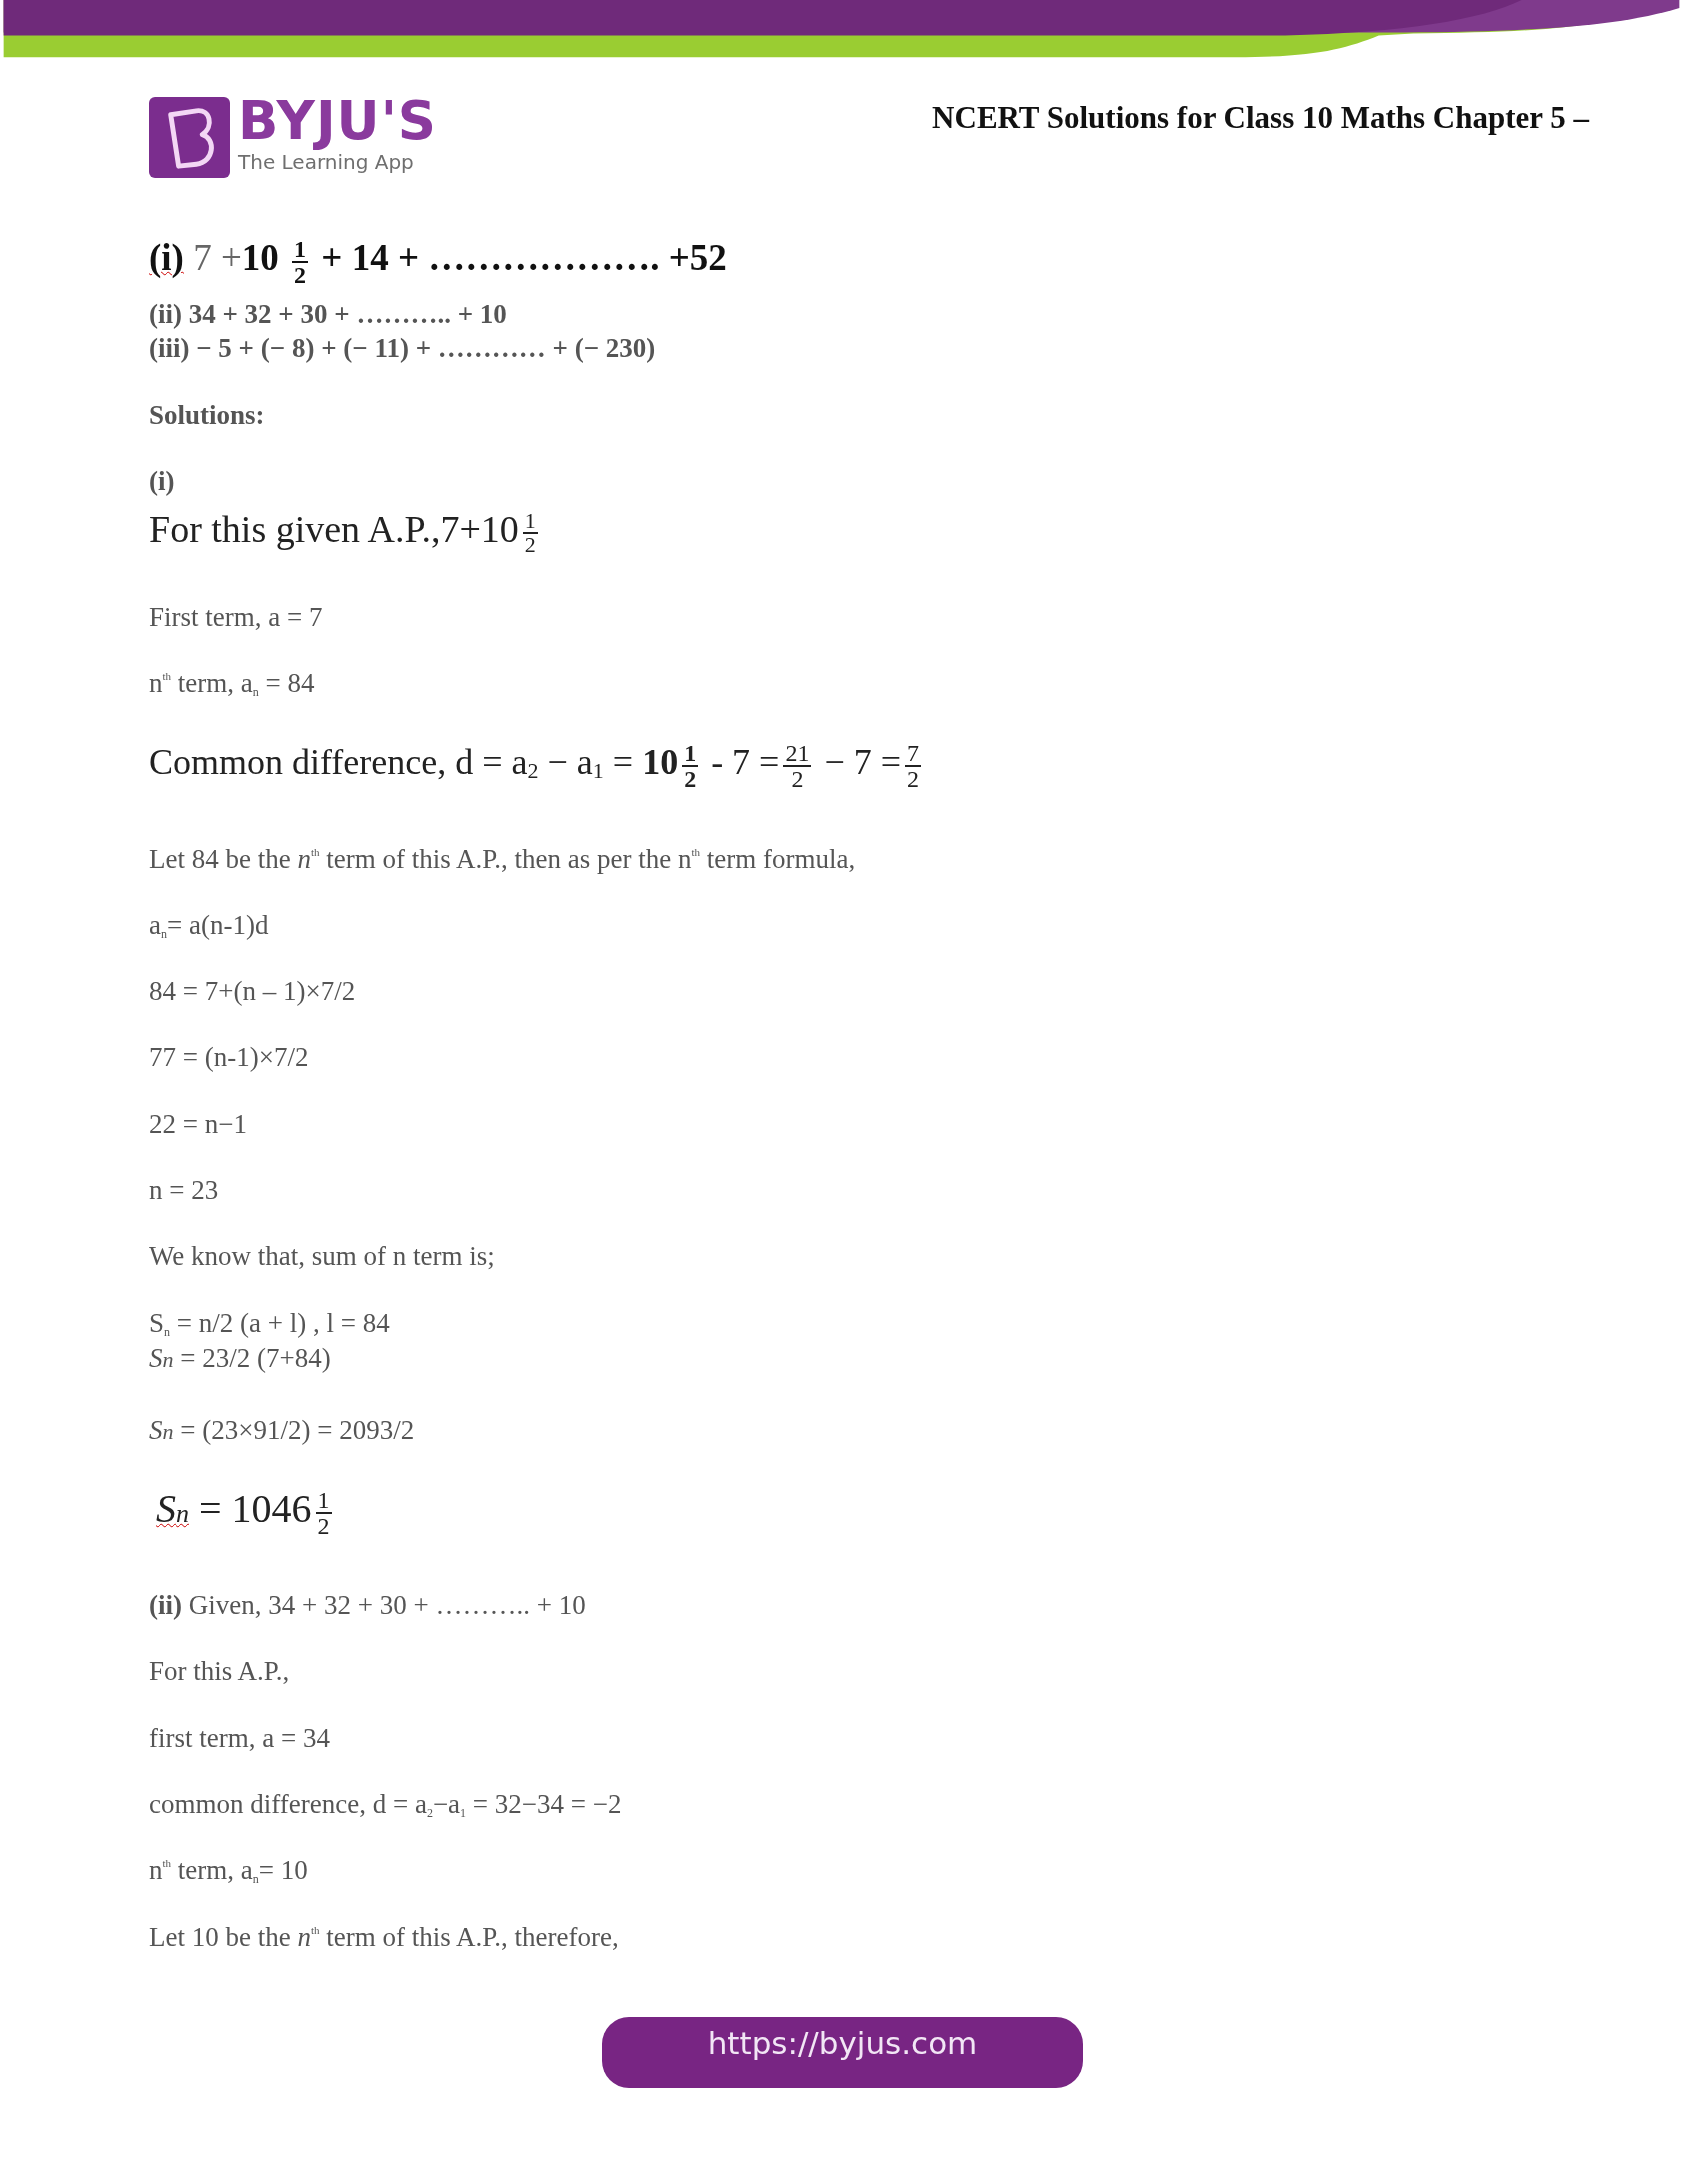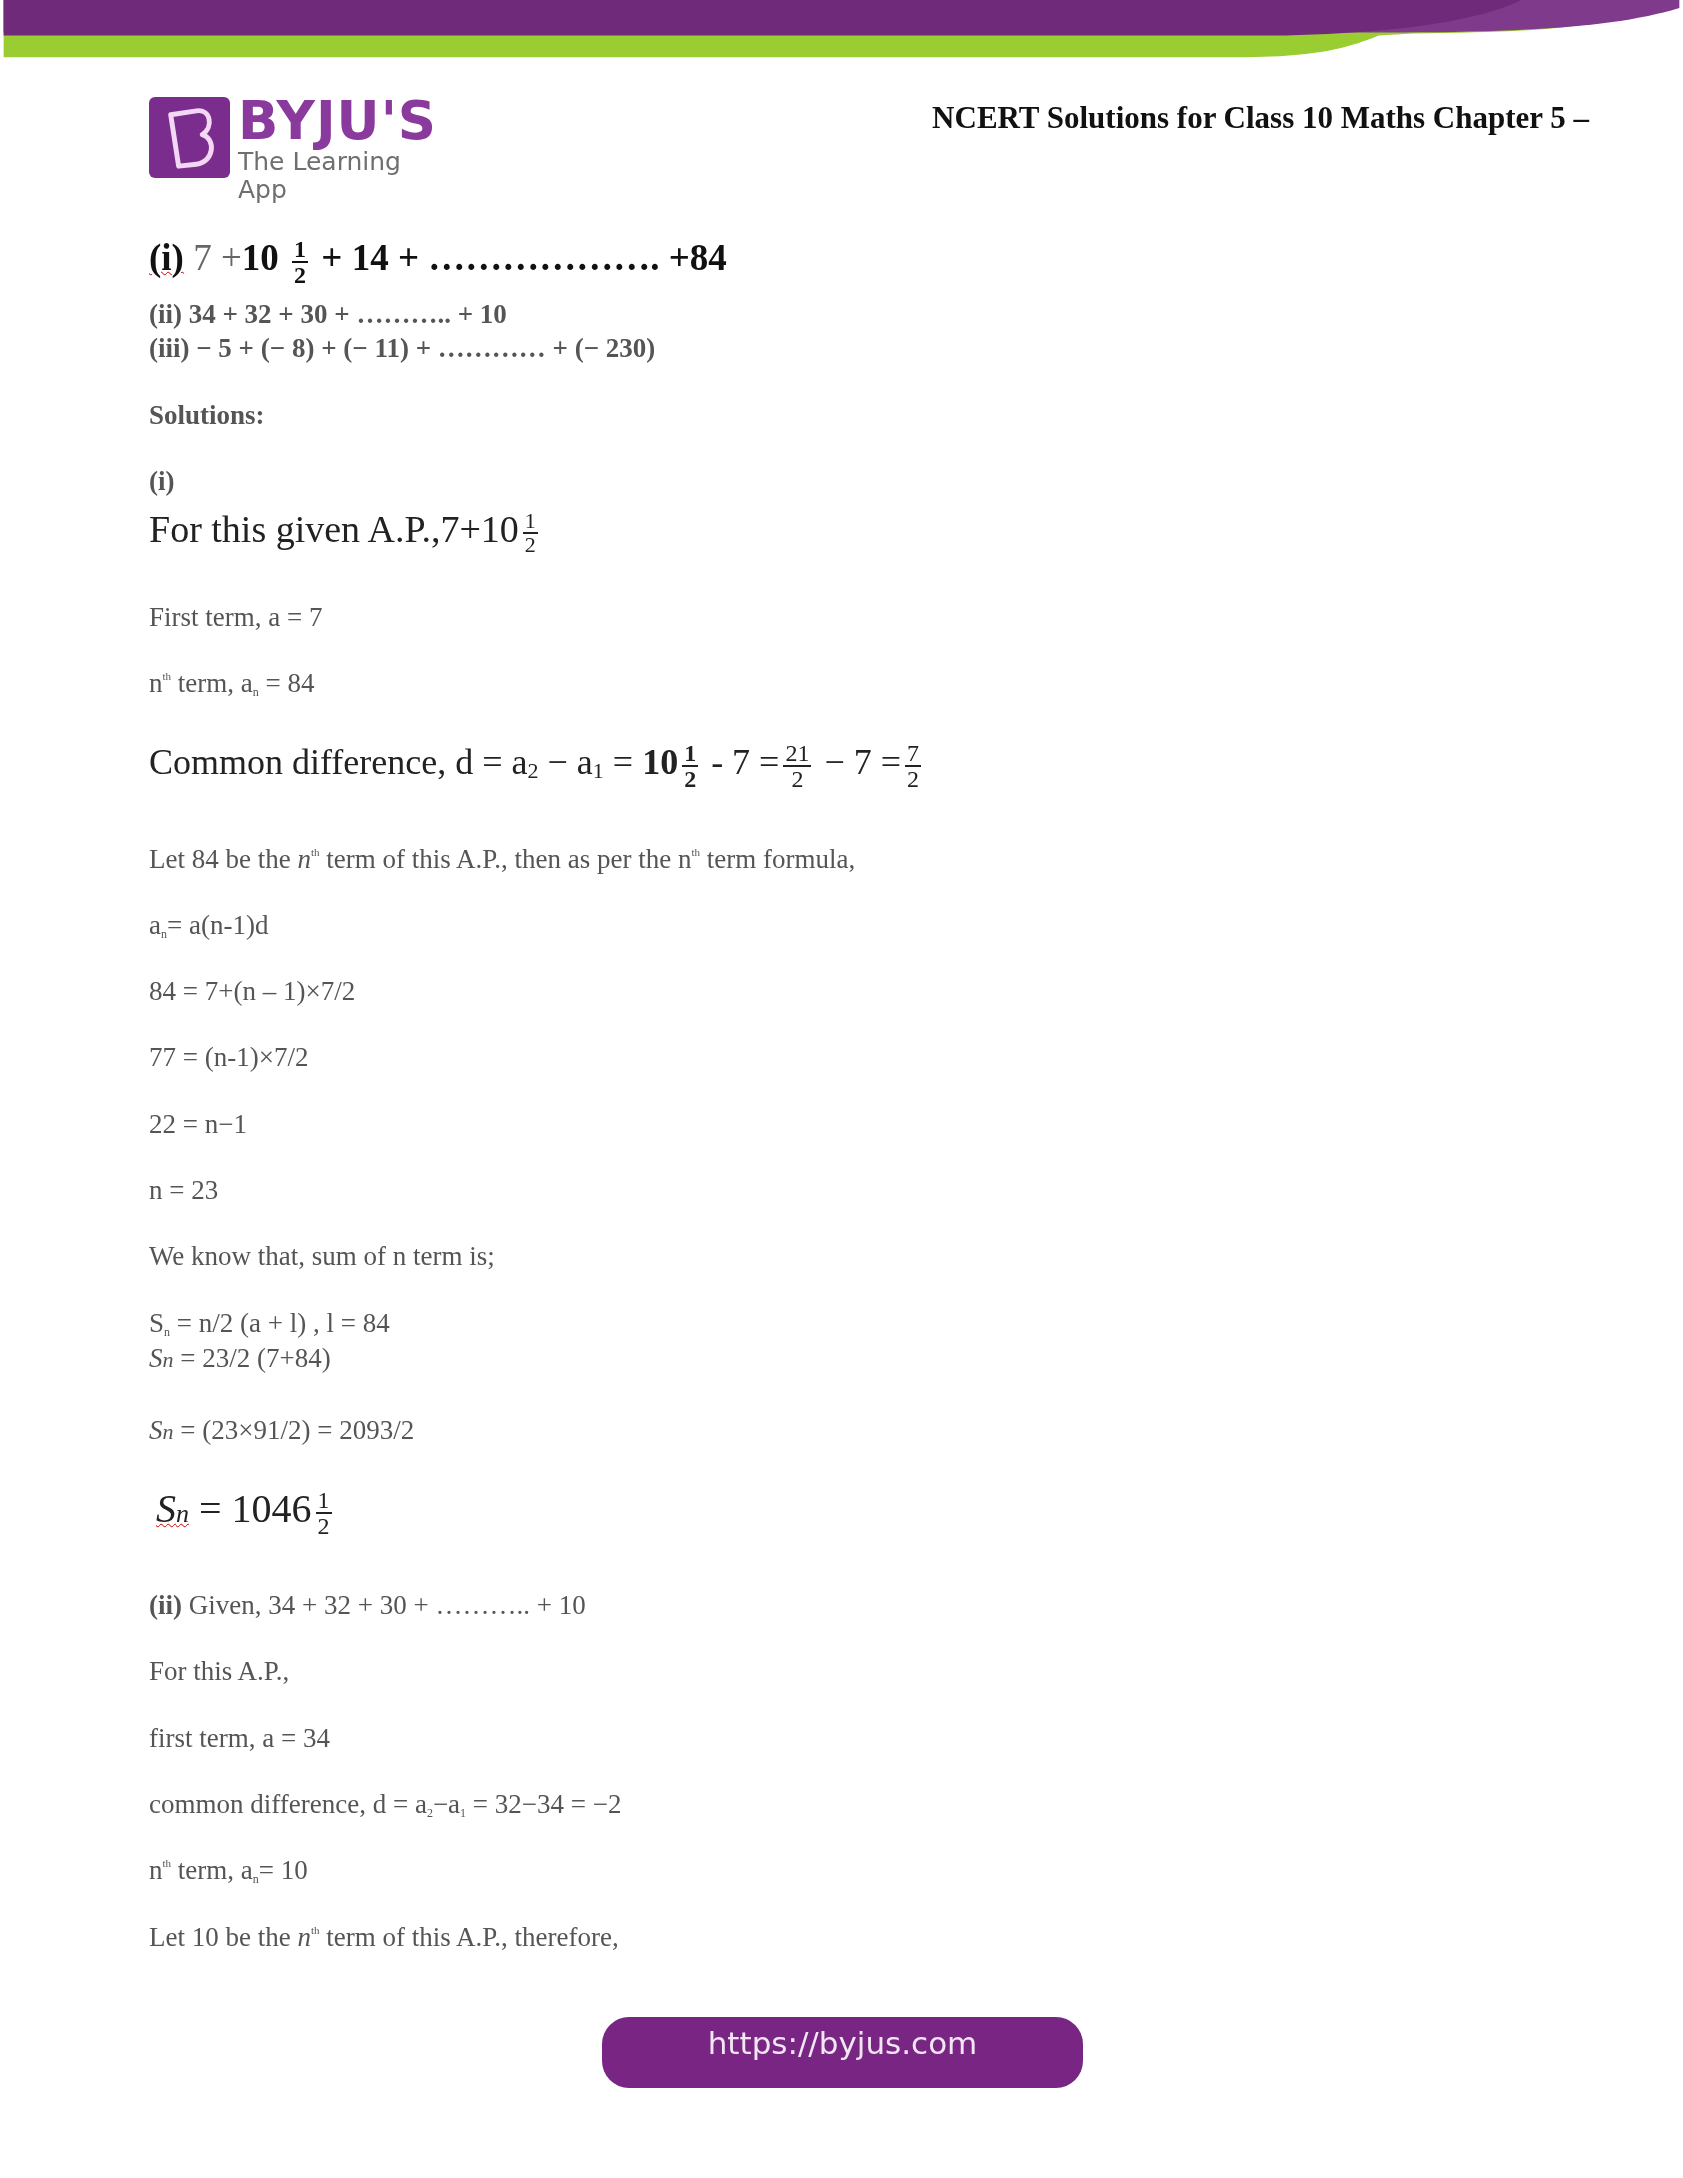--- a/index.html
+++ b/index.html
@@ -17,7 +17,7 @@
   .logo-word { position: absolute; left: 89px; top: -6px; font-family: "DejaVu Sans", sans-serif;
                font-weight: bold; font-size: 53px; color: #8a3a9d; letter-spacing: 1px; line-height: 59px; }
   .logo-tag { position: absolute; left: 89px; top: 51px; font-family: "DejaVu Sans", sans-serif;
-              font-size: 25px; color: #6f6f6f; line-height: 28px; }
+              font-size: 20px; color: #6f6f6f; line-height: 28px; }
 
   
   .doc-title { position: absolute; right: 94px; top: 99px; text-align: right; font-weight: bold;

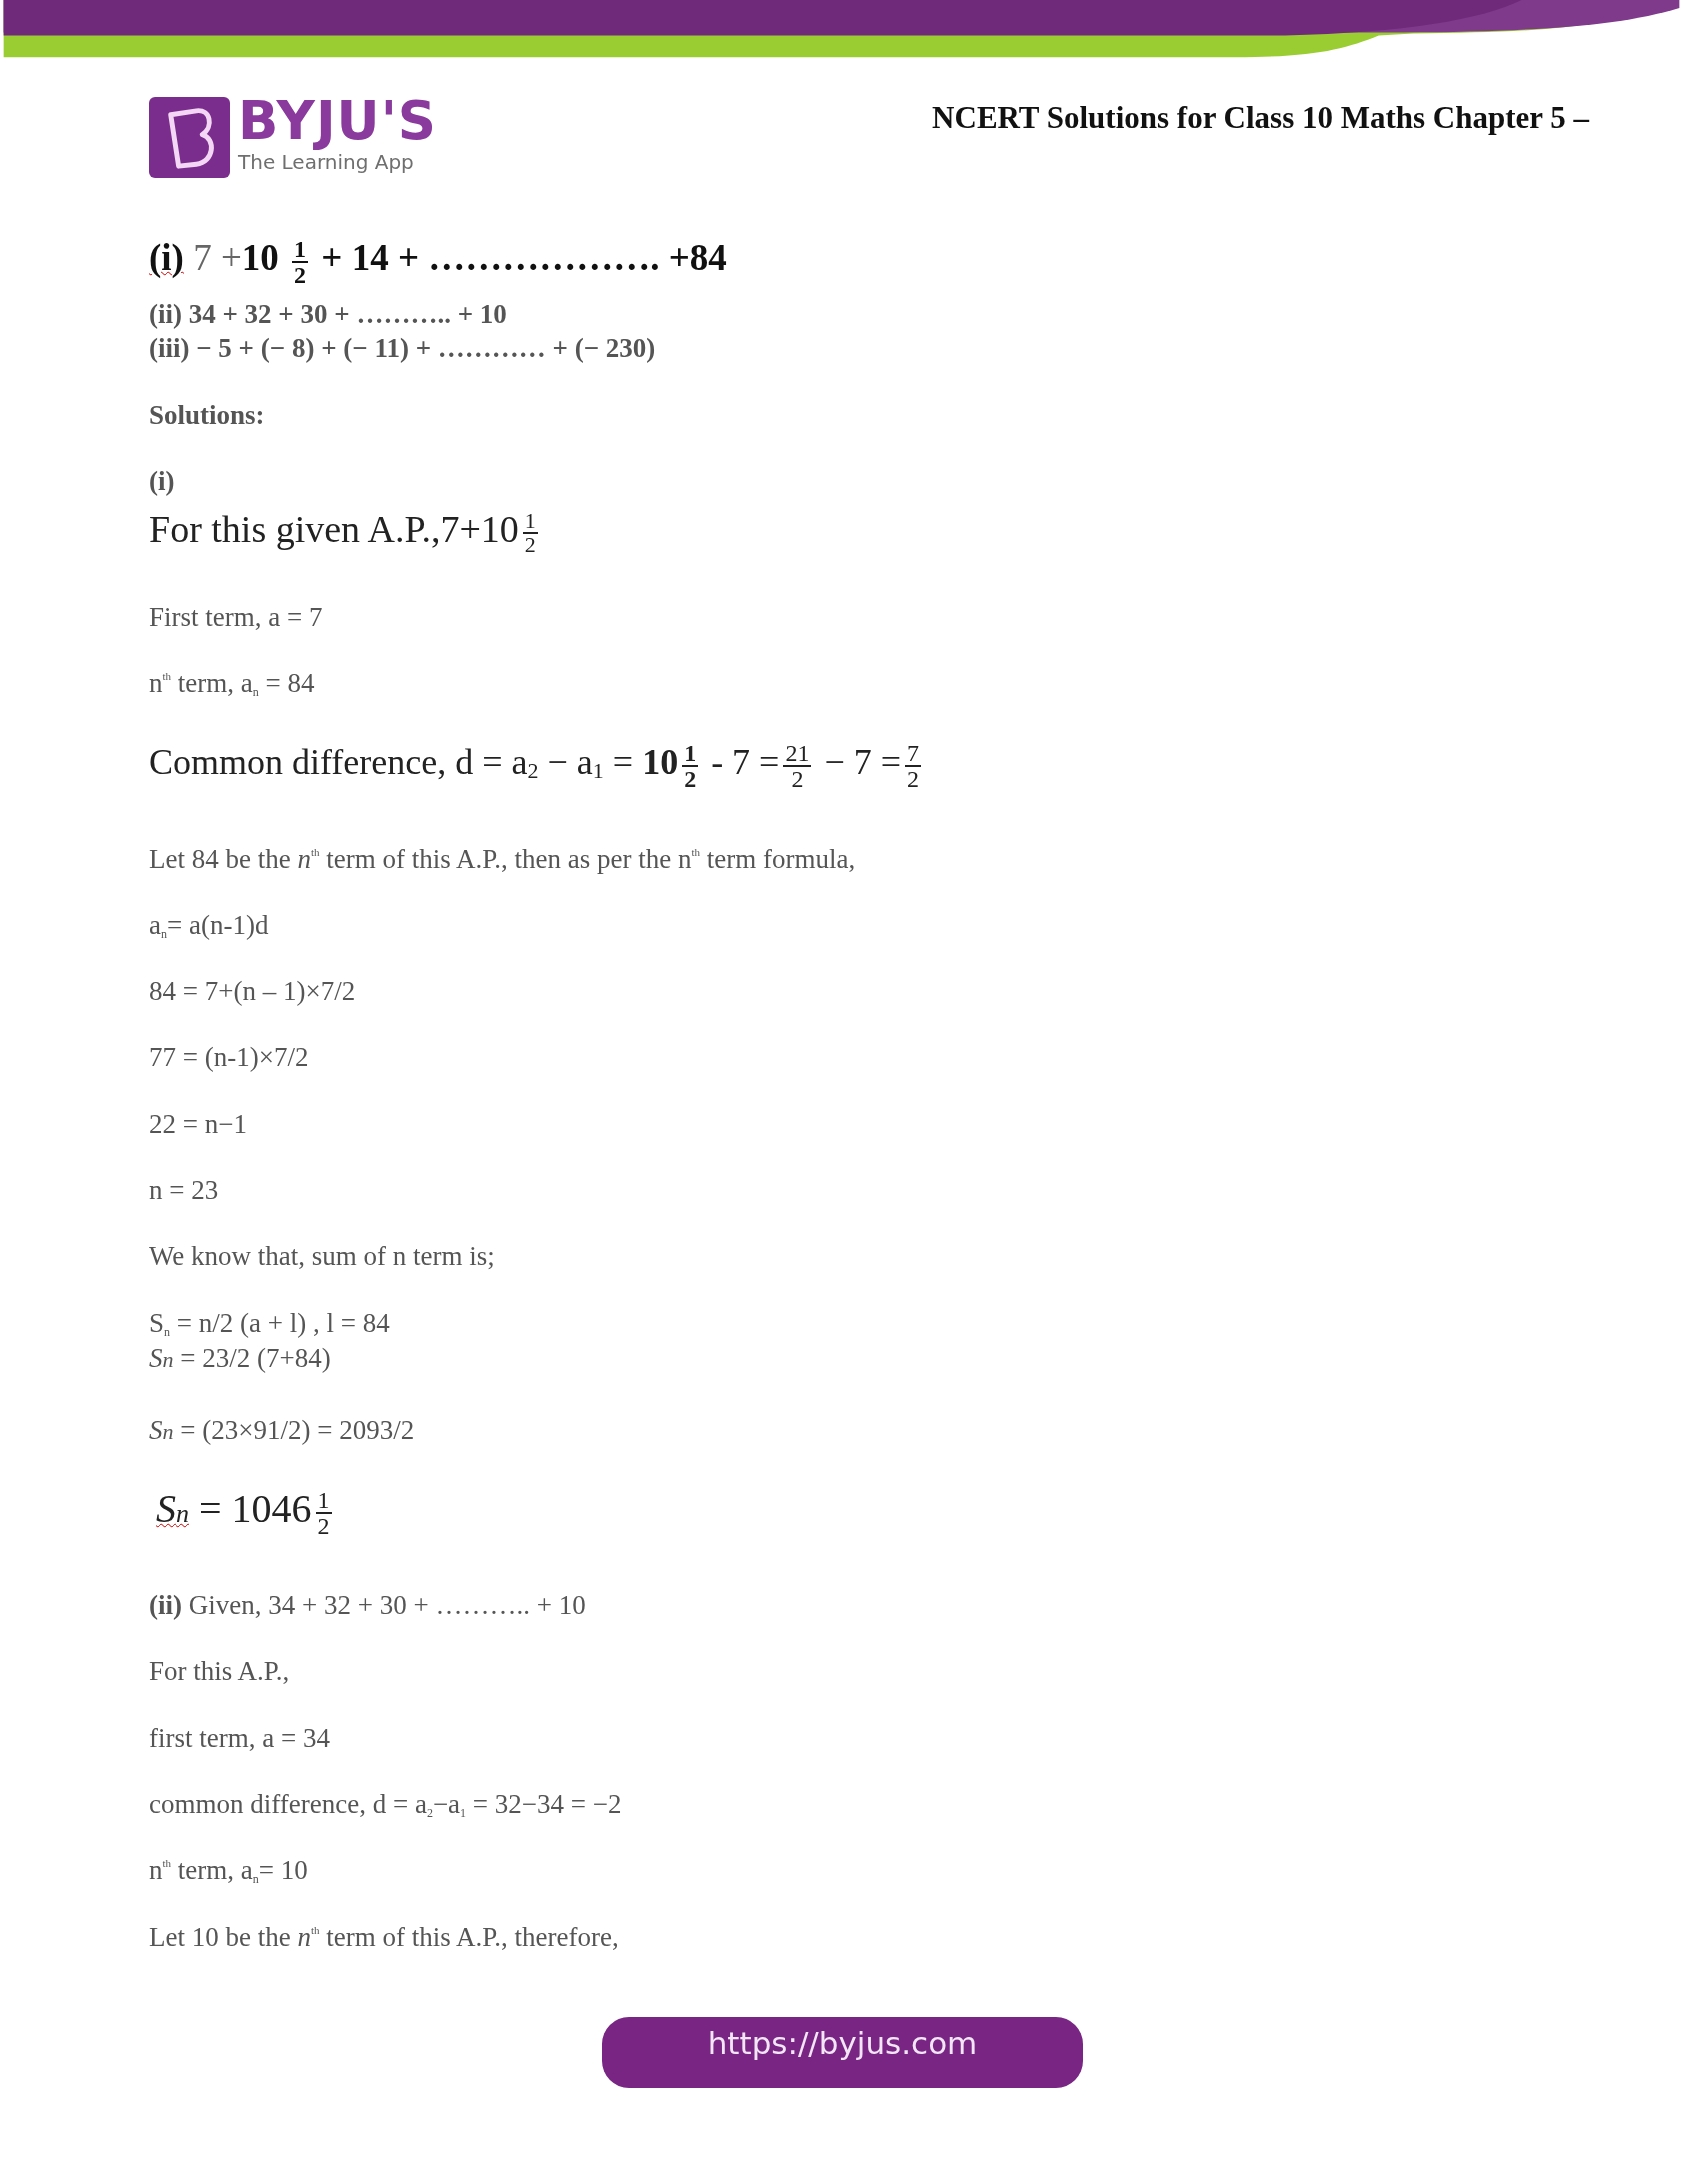--- a/index.html
+++ b/index.html
@@ -69,7 +69,7 @@
   <span class="squig">(i)</span>
   <span style="font-weight:normal;color:#666;">7 +</span><span>10</span>
   <span class="frac" style="font-size:24px;"><span class="num">1</span><span class="den">2</span></span>
-  <span>+ 14 + ………………. +84</span>
+  <span>+ 14 + ………………. +52</span>
 </div>
 <div class="ln q" style="top:299px;">(ii) 34 + 32 + 30 + ……….. + 10</div>
 <div class="ln q" style="top:333px;">(iii) − 5 + (− 8) + (− 11) + ………… + (− 230)</div>

